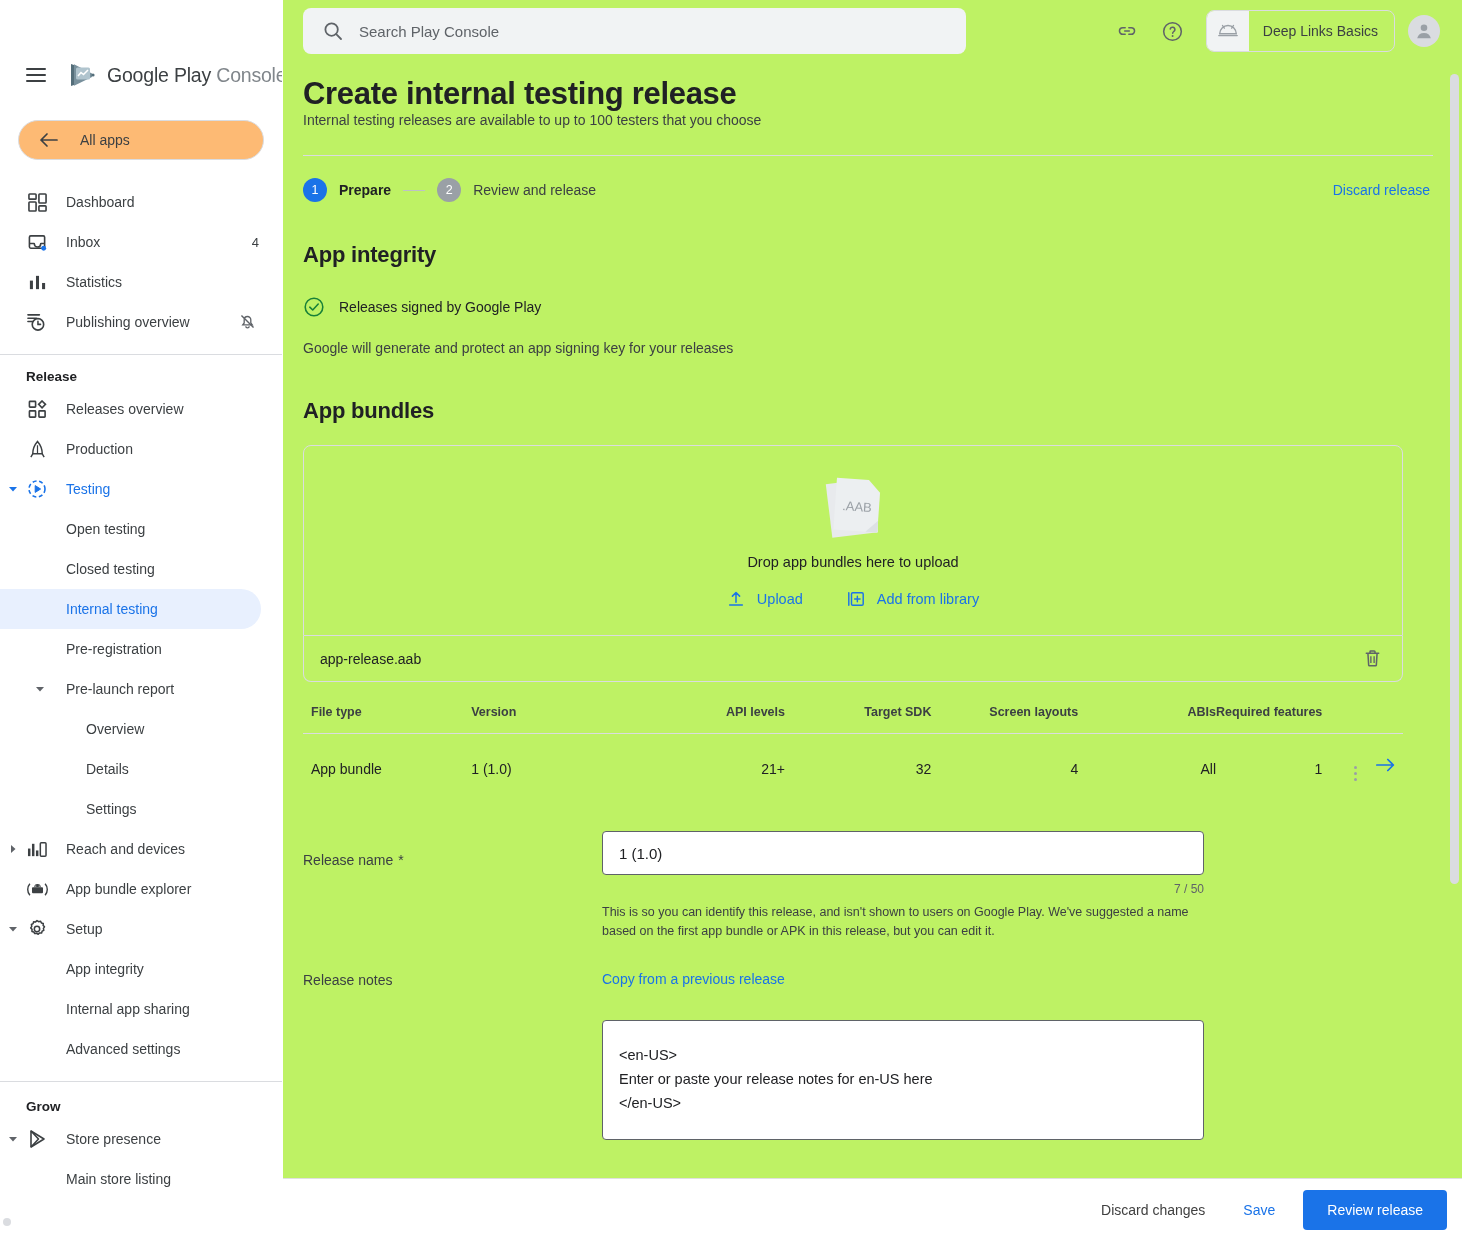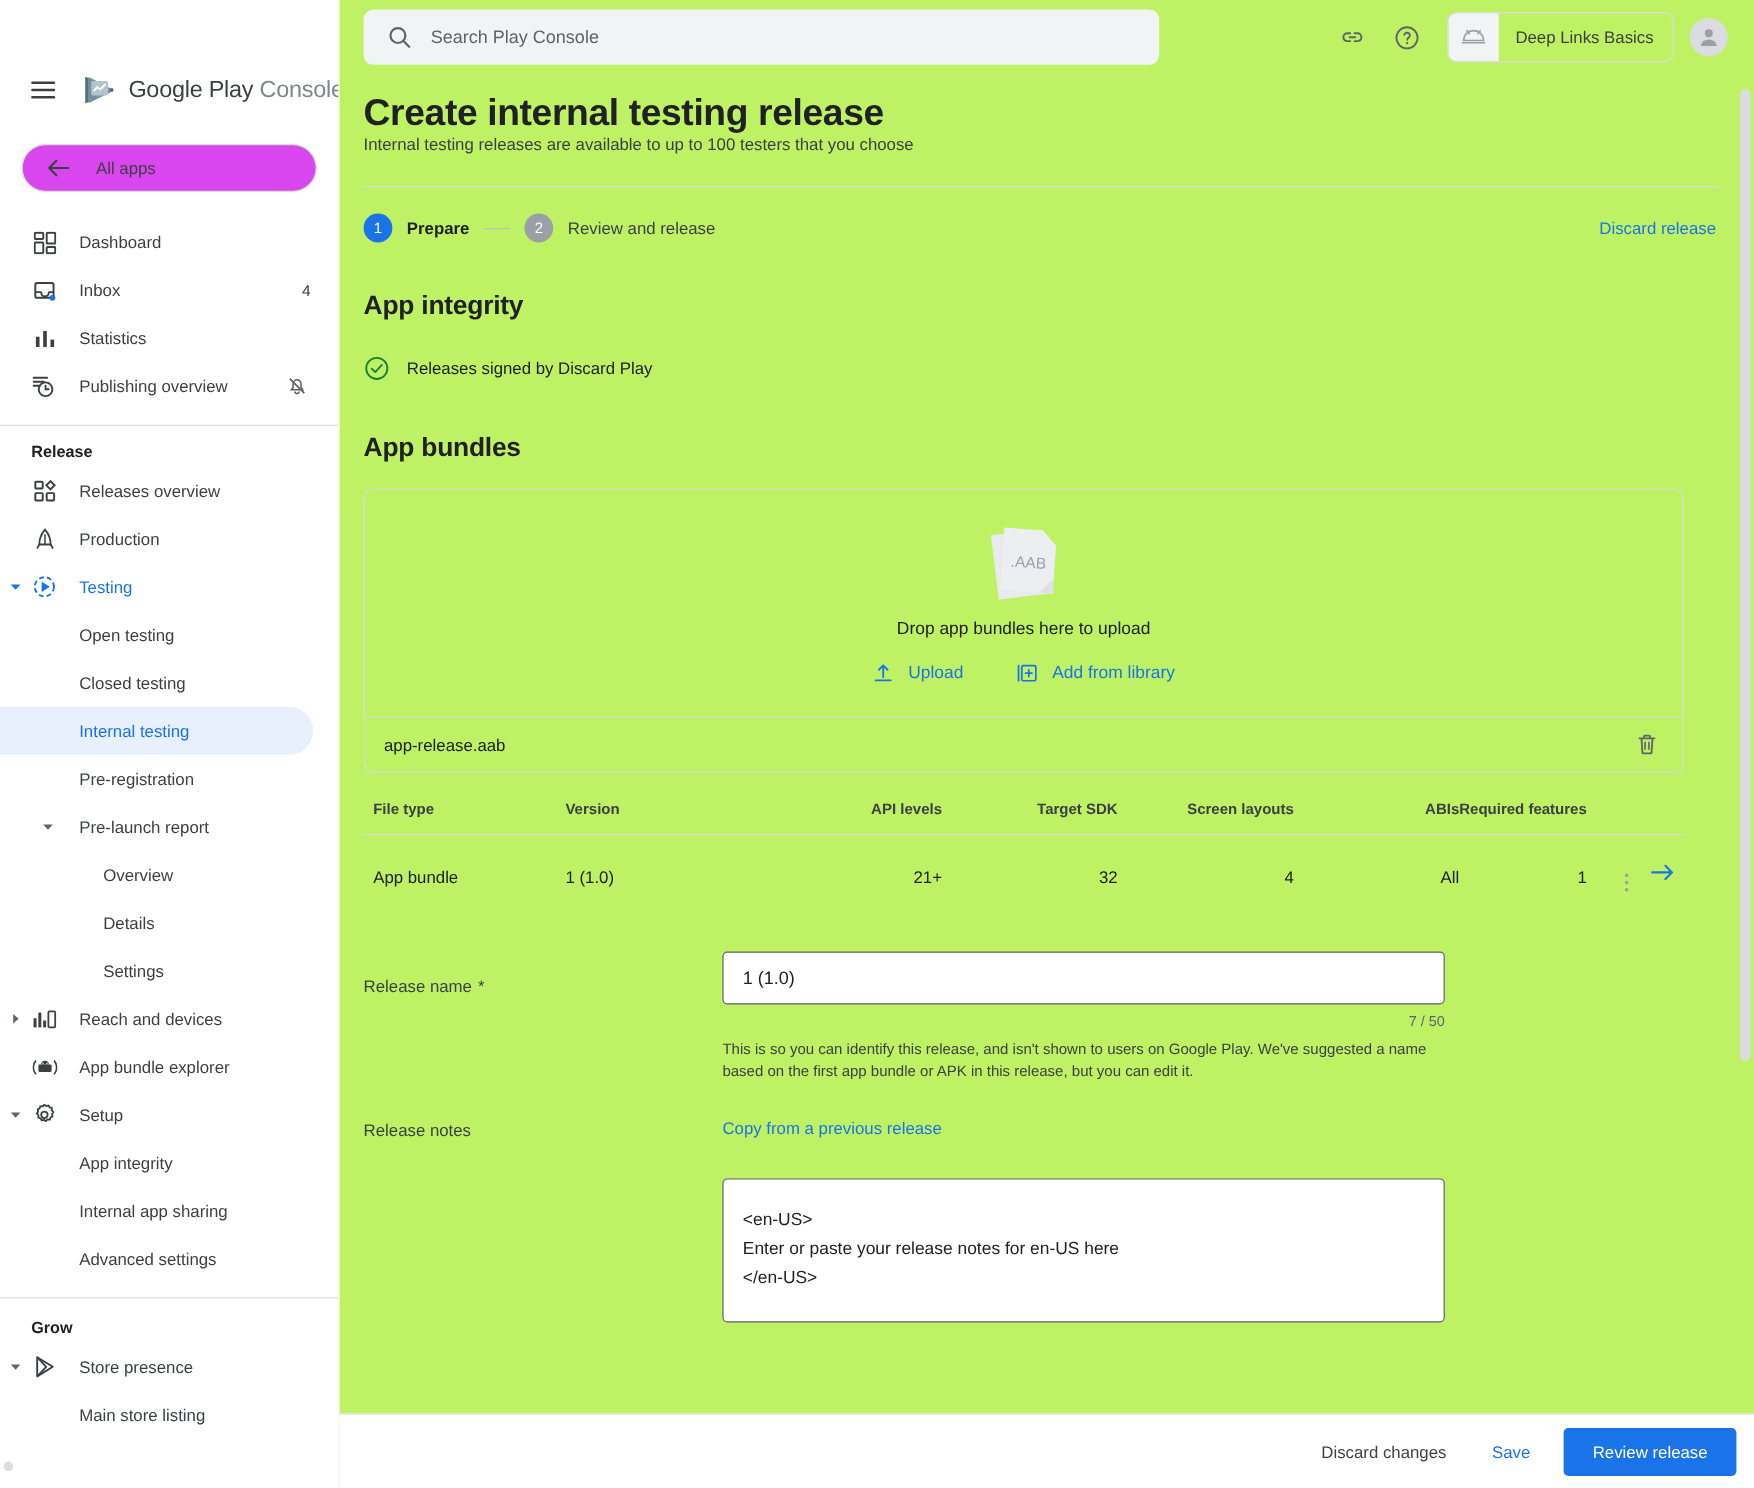--- a/index.html
+++ b/index.html
@@ -52,7 +52,7 @@
     padding-left: 20px;
     gap: 22px;
     cursor: pointer;
-    background: #d946ef;
+    background: #fdba74;
   }
   .allapps .lbl { font-size: 14px; color: #3c4043; font-weight: 500; }
 

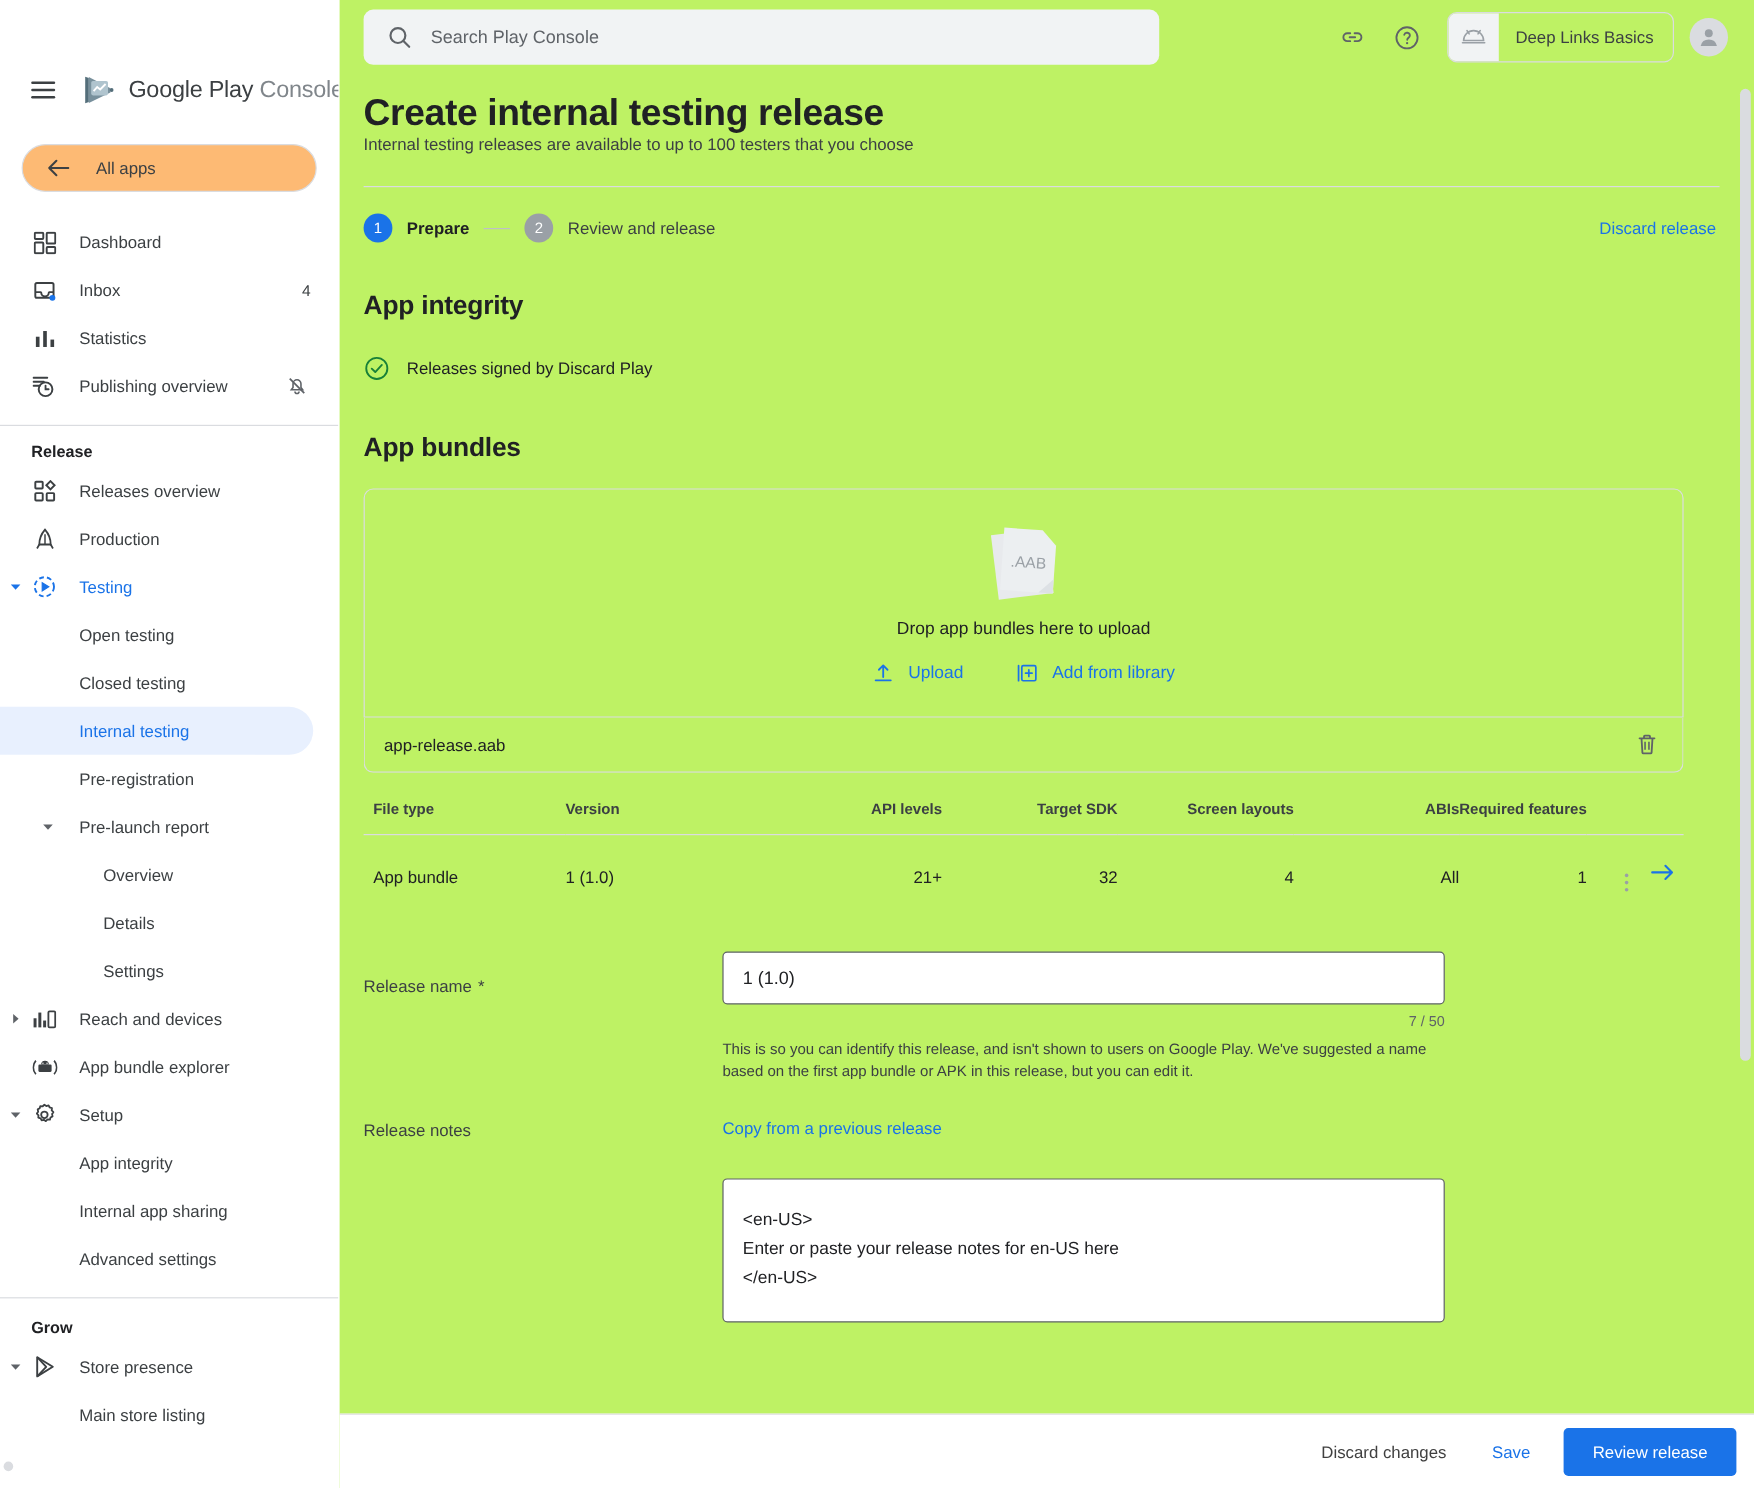--- a/index.html
+++ b/index.html
@@ -620,7 +620,7 @@
             <path d="M7.4 12.2 L10.6 15.3 L16.6 8.8" fill="none" stroke="#188038" stroke-width="1.7" stroke-linecap="round" stroke-linejoin="round"></path>
           </svg>
         </span>
-        <span class="t">Releases signed by Discard Play</span>
+        <span class="t">Releases signed by Google Play</span>
       </div>
 
       <h2 class="h2" style="margin:42px 0 0 0;">App bundles</h2>

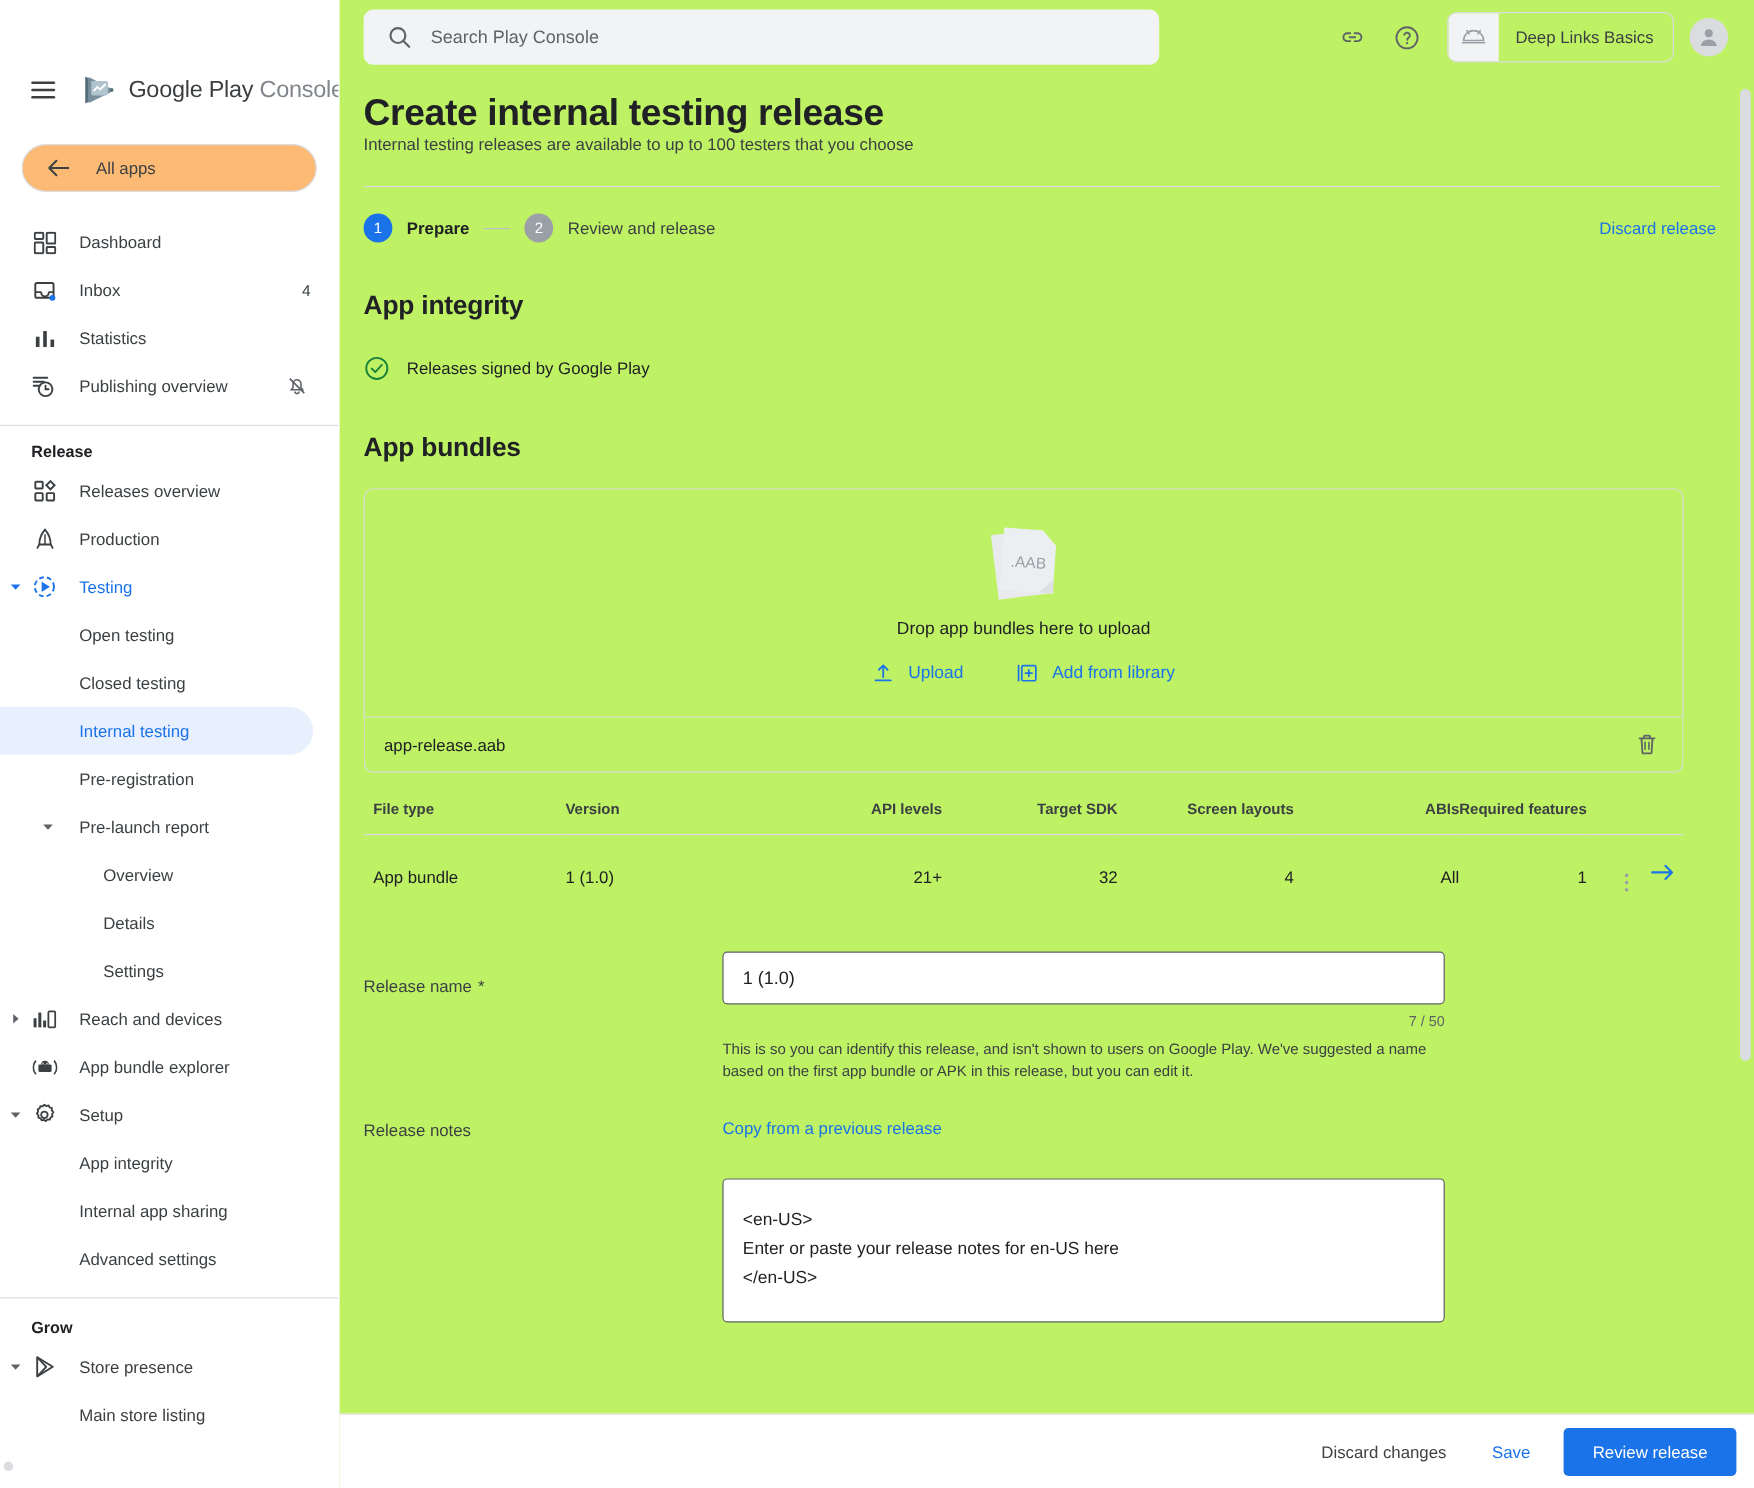--- a/index.html
+++ b/index.html
@@ -622,6 +622,7 @@
         </span>
         <span class="t">Releases signed by Google Play</span>
       </div>
+      <div class="integrity-note">Google will generate and protect an app signing key for your releases</div>
 
       <h2 class="h2" style="margin:42px 0 0 0;">App bundles</h2>
 

